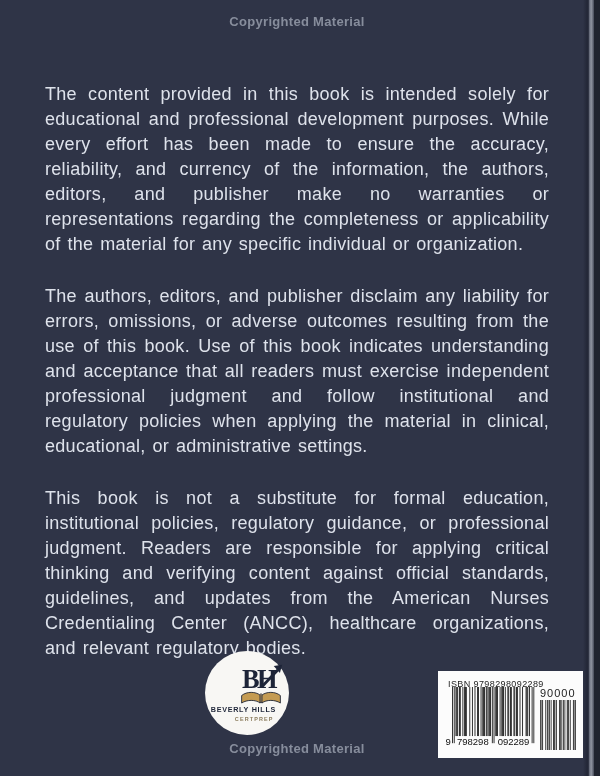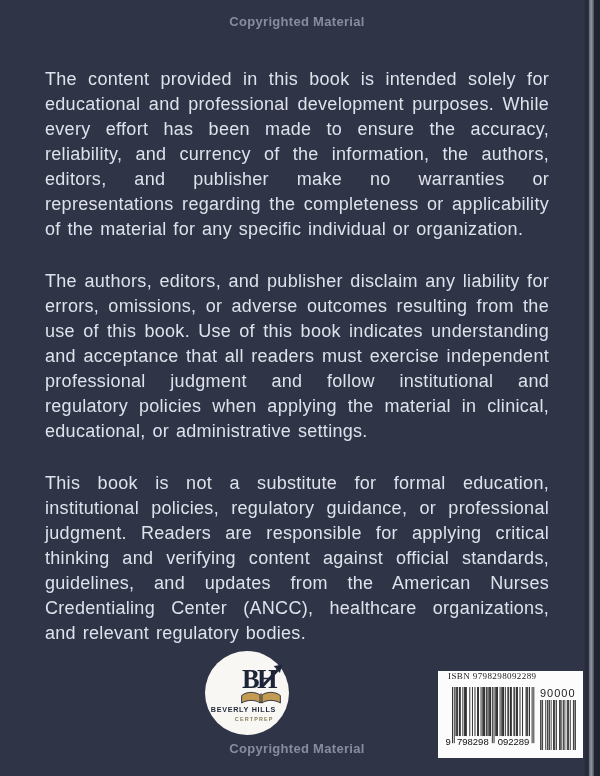--- a/index.html
+++ b/index.html
@@ -24,7 +24,7 @@
     color:var(--text); font-size:18px; line-height:25px;
     text-align:justify; letter-spacing:.3px; word-spacing:1.5px;
   }
-  .disclaimer p{margin:1px 0 27px 0;}
+  .disclaimer p{margin:16px 0 27px 0;}
   
   .logo-badge{
     position:absolute; left:205px; top:651px; width:84px; height:84px;

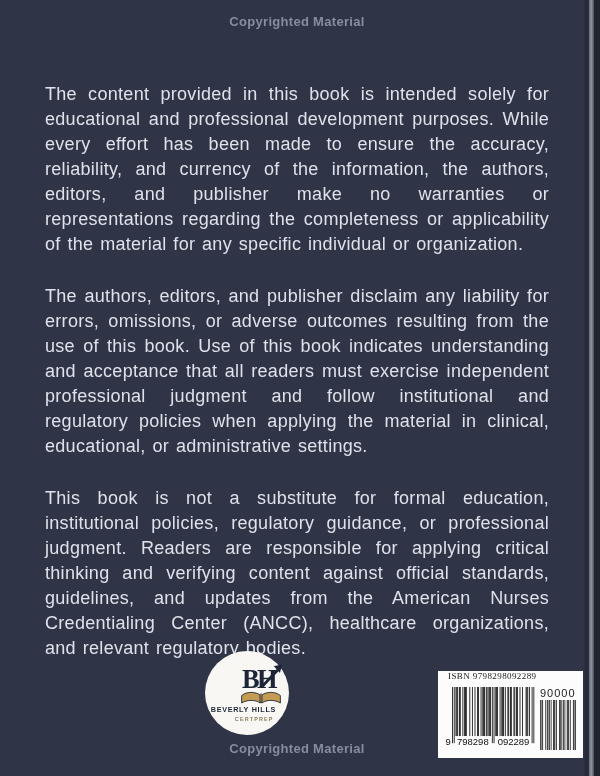--- a/index.html
+++ b/index.html
@@ -52,8 +52,8 @@
     background:#FCFCFC; color:#1a1a1a;
   }
   .isbn-label{
-    position:absolute; top:0; left:10px; font-size:9px; letter-spacing:.4px;
-    color:#222; white-space:nowrap;font-family:Liberation Serif, serif;
+    position:absolute; top:8px; left:10px; font-size:9px; letter-spacing:.4px;
+    color:#222; white-space:nowrap;
   }
   .ean13-wrap{position:absolute; left:8px; top:16px; width:90px; height:66px;}
   .ean13-wrap svg{width:100%; height:100%; display:block;}

